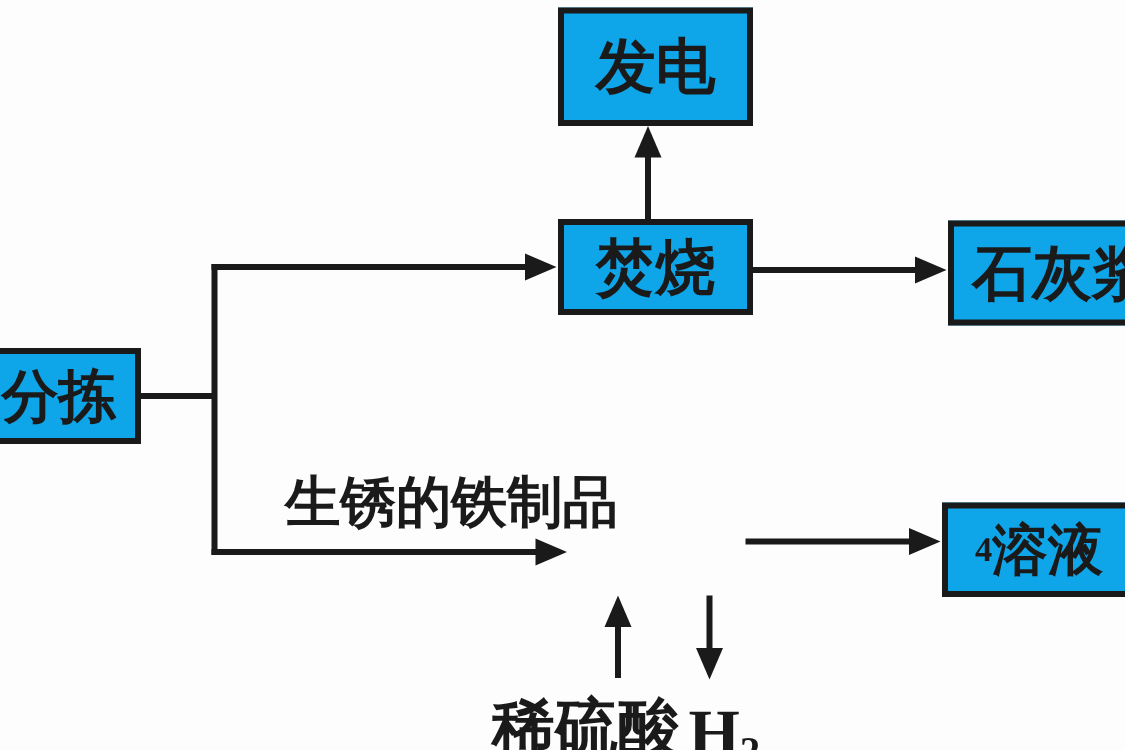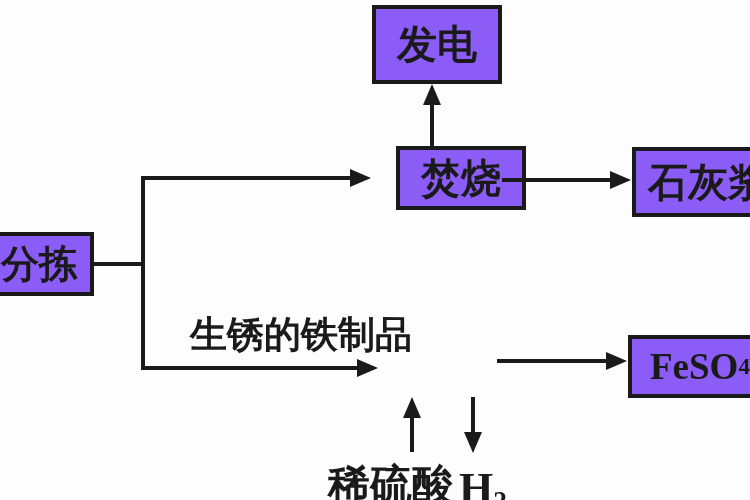--- a/index.html
+++ b/index.html
@@ -16,7 +16,7 @@
     position: absolute;
     box-sizing: border-box;
     border: 4px solid #1a1a1a;
-    background: #8b5cf6;
+    background: #0ea5e9;
     display: flex;
     align-items: center;
     justify-content: center;

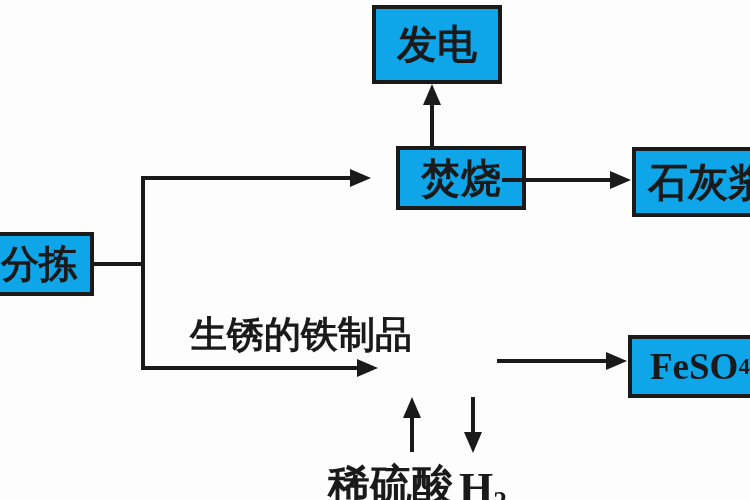--- a/index.html
+++ b/index.html
@@ -65,7 +65,7 @@
   <div class="line" style="left:141px; top:176px; width:210px; height:4px;"></div>
   <div class="arrow arrow-right" style="left:350px; top:169px;"></div>
 
-  <div class="box" style="left:372px; top:146px; width:130px; height:64px; font-size:40px;margin-left:24px;">
+  <div class="box" style="left:372px; top:146px; width:130px; height:64px; font-size:40px;">
     <span>焚烧</span>
   </div>
 

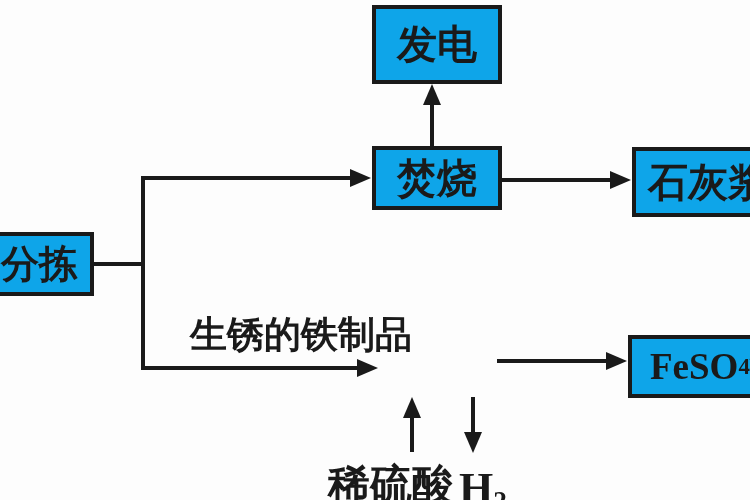--- a/index.html
+++ b/index.html
@@ -92,7 +92,6 @@
   <div class="arrow arrow-right" style="left:606px; top:352px;"></div>
 
   <div class="box serif" style="left:628px; top:335px; width:180px; height:63px; font-size:37px; justify-content:flex-start; padding-left:18px;">
-    <span>FeSO</span>
       <span class="sub">4</span>
       <span>溶液</span>
   </div>

